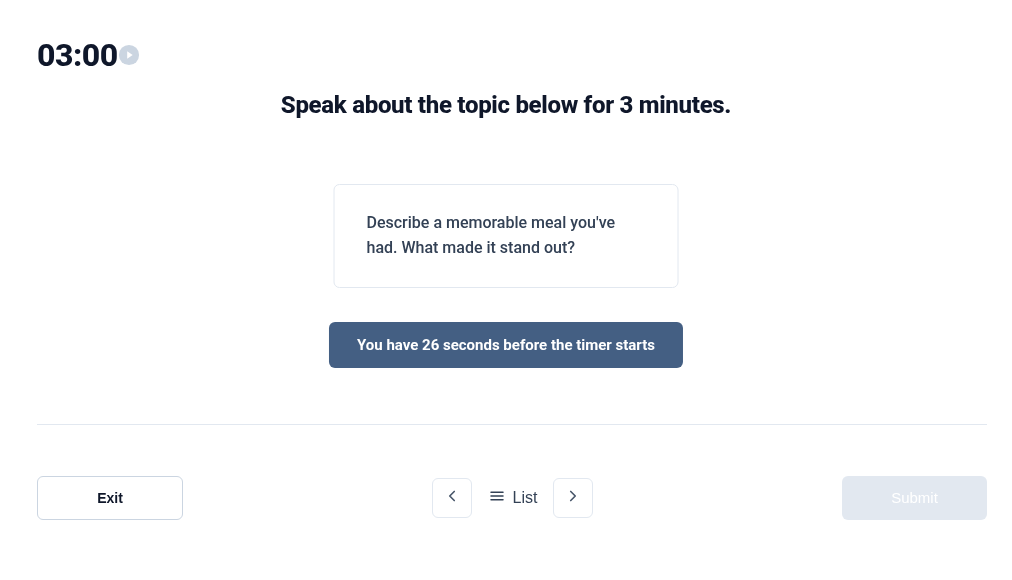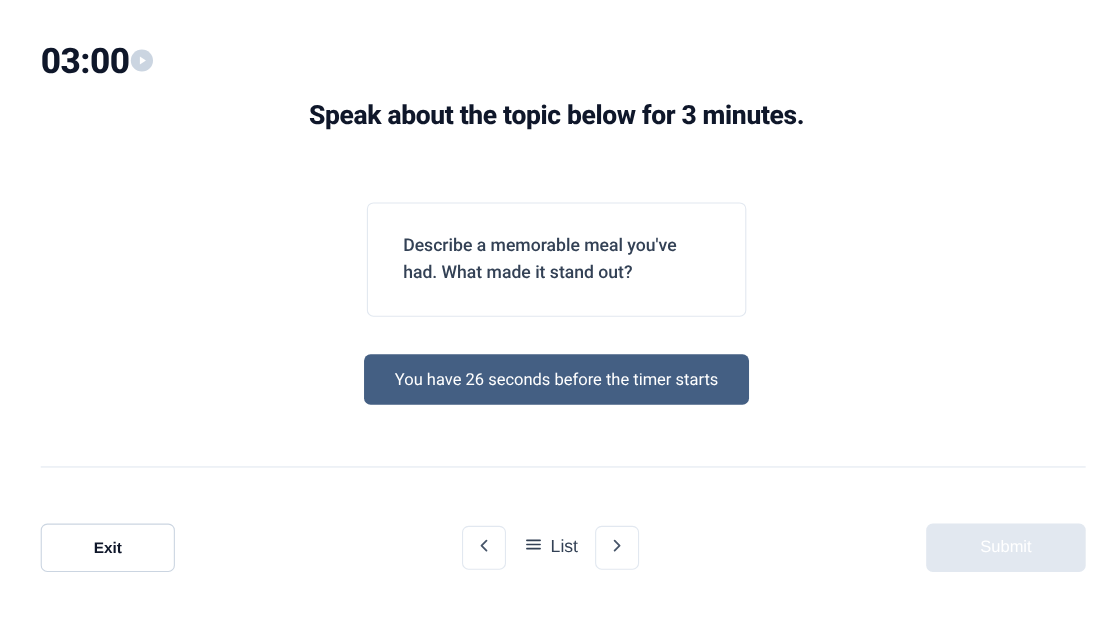--- a/index.html
+++ b/index.html
@@ -69,7 +69,7 @@
       transform: translateX(-50%);
       background: #445f83;
       color: #ffffff;
-      font-weight: 400;
+      font-weight: 700;
       font-size: 15px;
       padding: 14px 28px;
       border-radius: 6px;

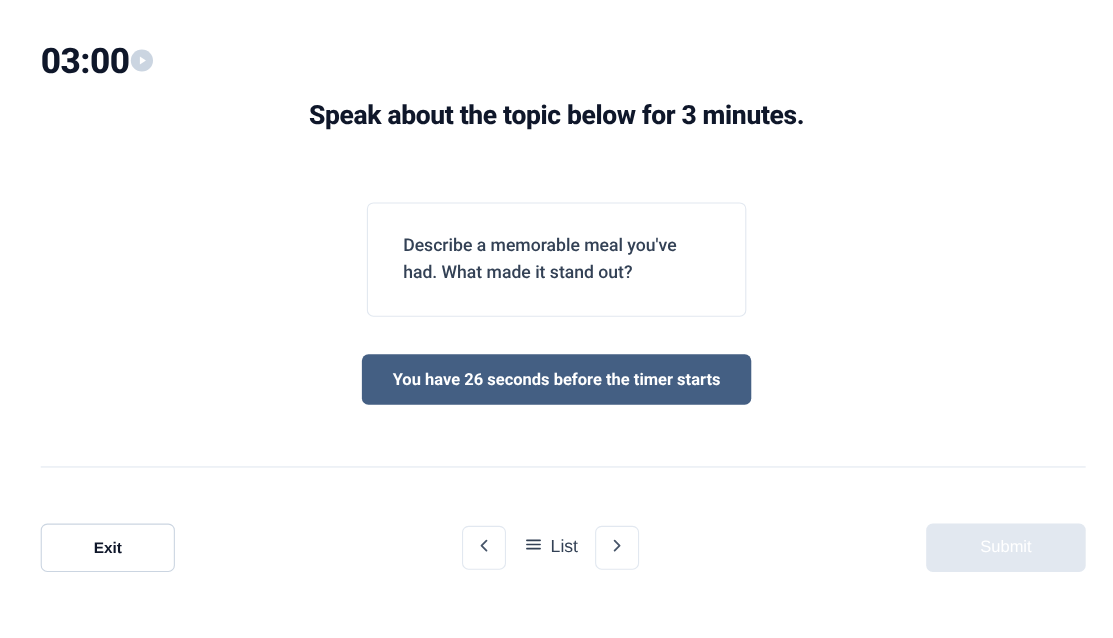--- a/index.html
+++ b/index.html
@@ -94,7 +94,7 @@
       justify-content: space-between;
     }
     .exit-button {
-      width: 122px;
+      width: 146px;
       height: 44px;
       border: 1px solid #cbd5e1;
       background: #fff;

